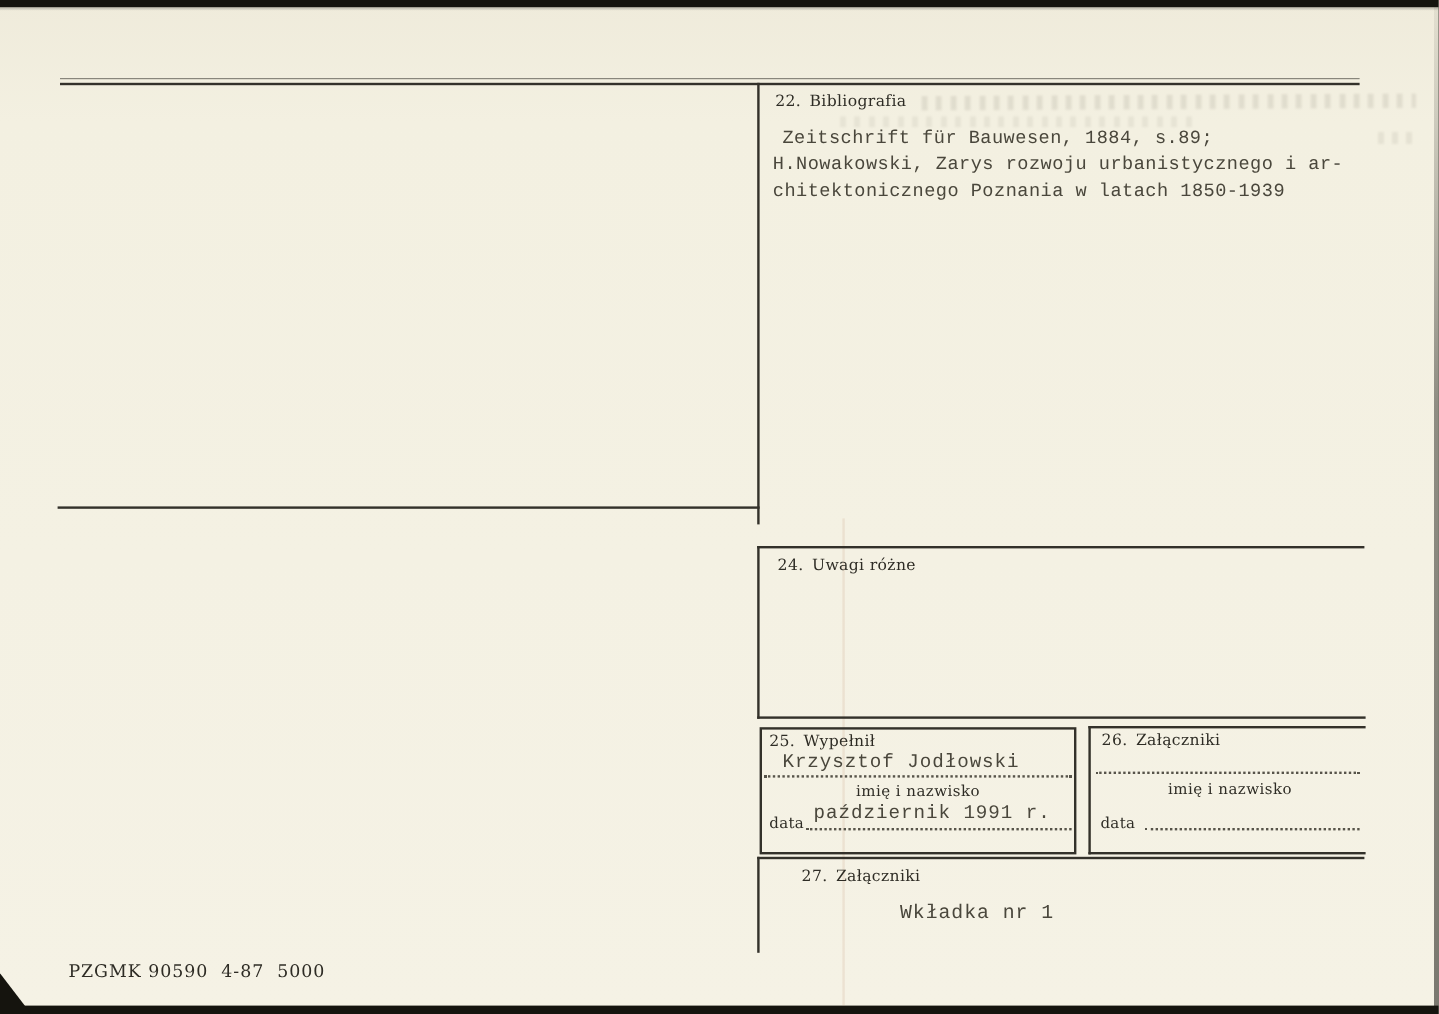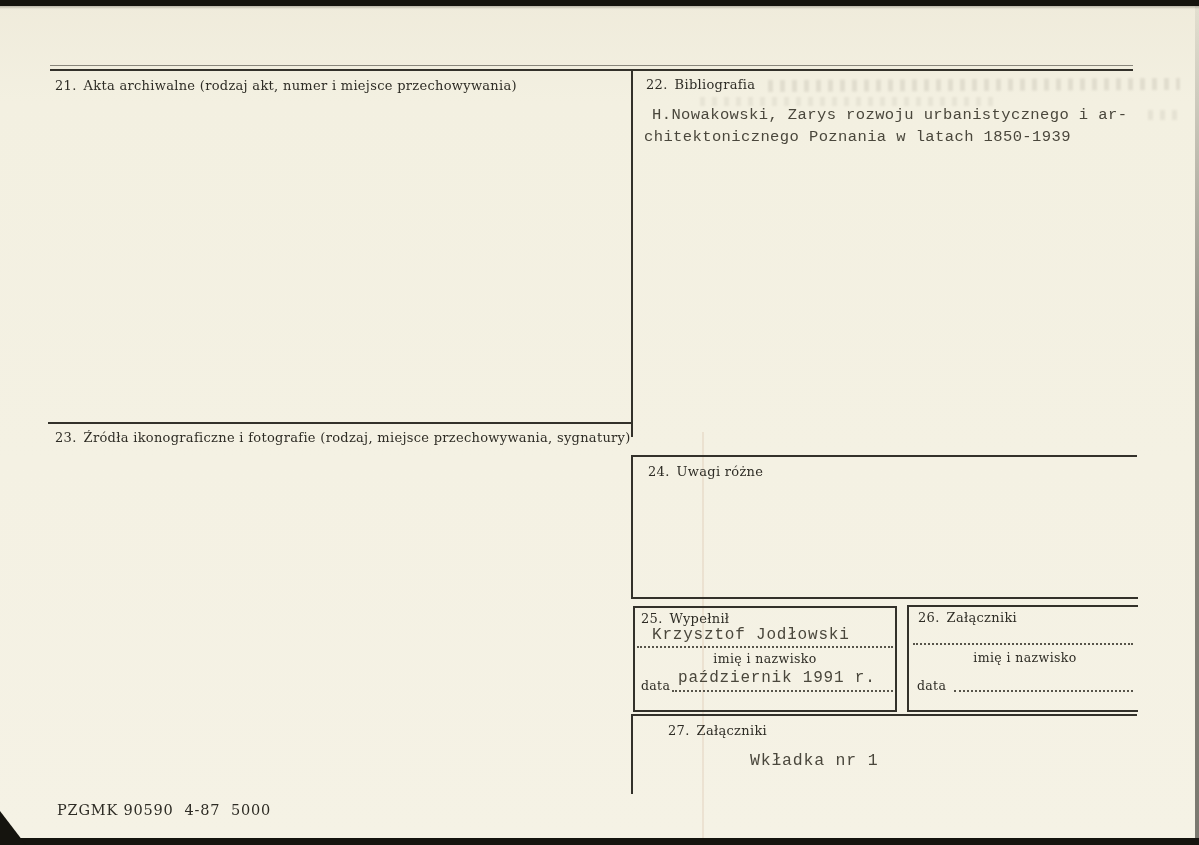--- a/index.html
+++ b/index.html
@@ -70,9 +70,6 @@
   <div class="hline" style="left:631px;top:714px;width:506px;"></div>
   <div class="vline" style="left:631px;top:714px;height:80px;"></div>
 
-  <div class="hdr" style="left:55px;top:78px;">
-    <span class="num">21.</span><span>Akta archiwalne (rodzaj akt, numer i miejsce przechowywania)</span>
-  </div>
 
   <div class="hdr" style="left:646px;top:77px;">
     <span class="num">22.</span><span>Bibliografia</span>

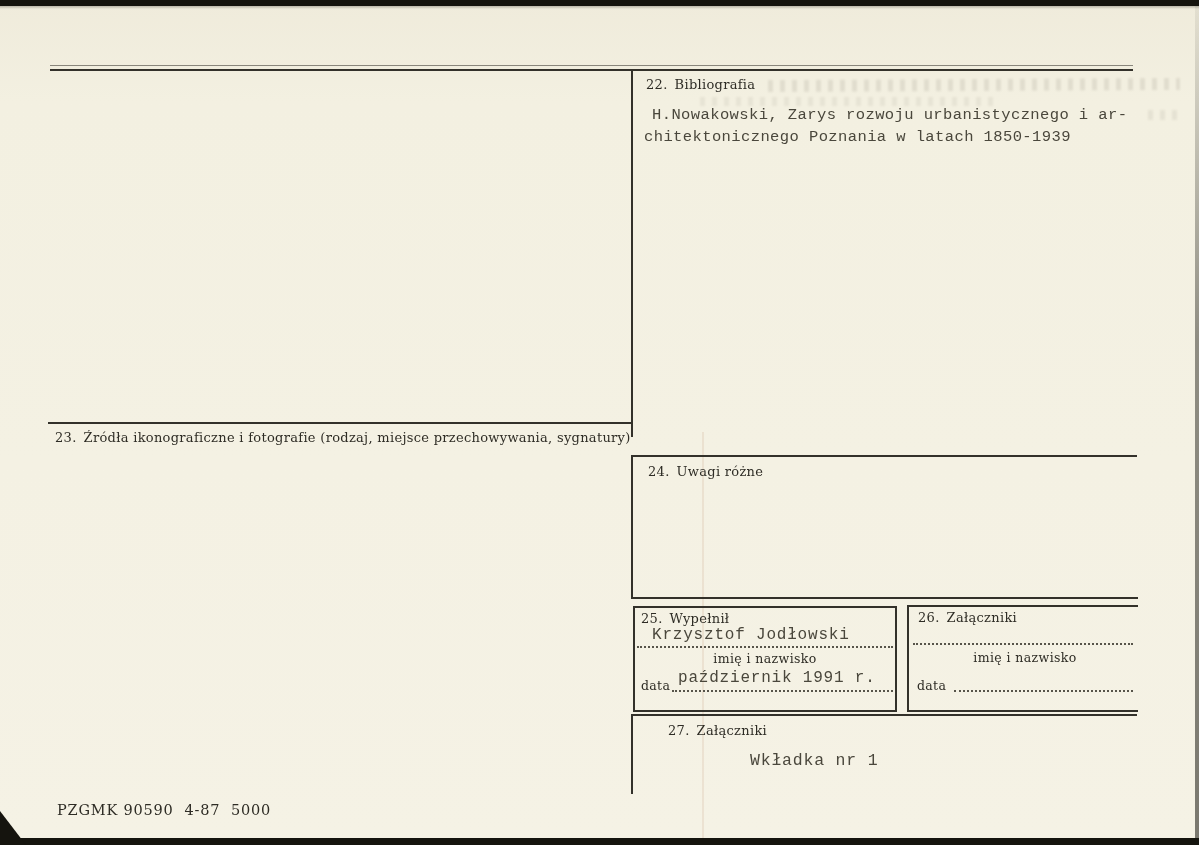--- a/index.html
+++ b/index.html
@@ -75,6 +75,7 @@
     <span class="num">22.</span><span>Bibliografia</span>
   </div>
   <div class="bib type">
+    <div class="bib-line">Zeitschrift für Bauwesen, 1884, s.89;</div>
     <div class="bib-line">H.Nowakowski, Zarys rozwoju urbanistycznego i ar-</div>
     <div class="bib-line">chitektonicznego Poznania w latach 1850-1939</div>
   </div>

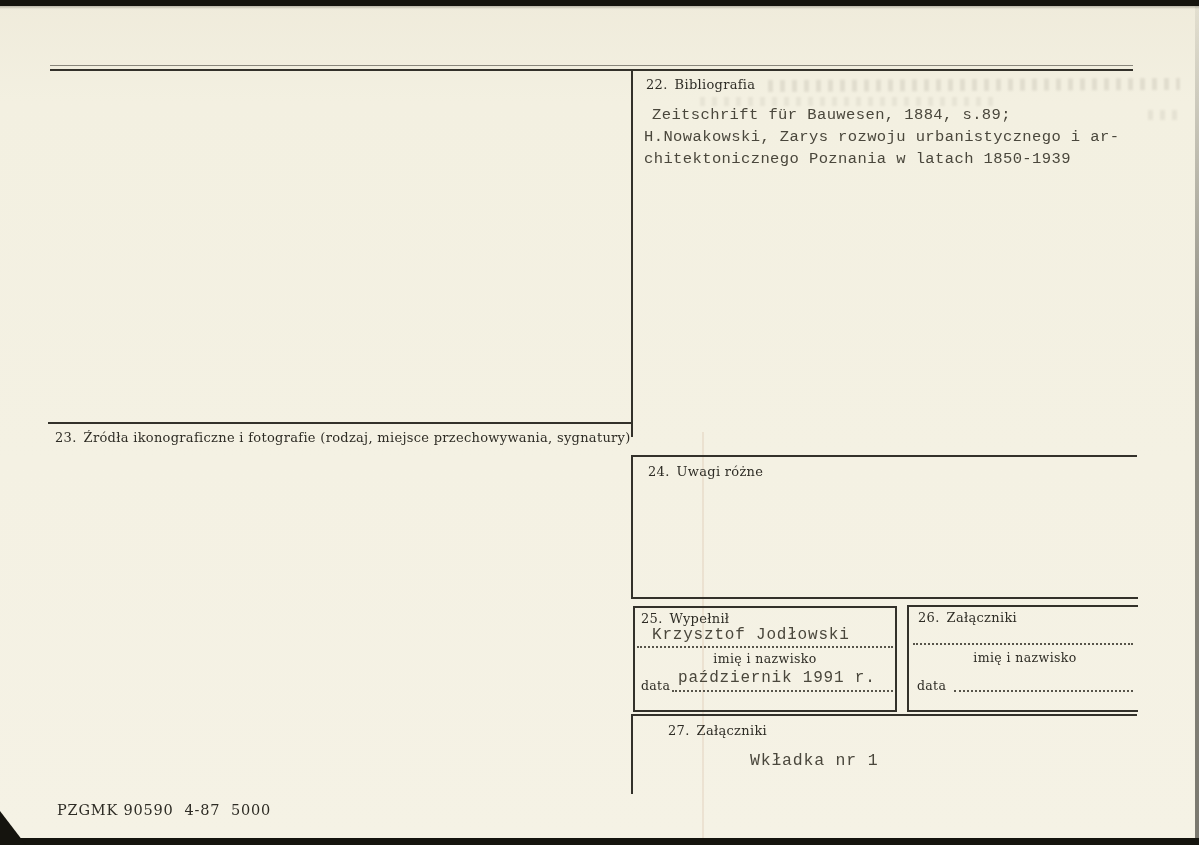--- a/index.html
+++ b/index.html
@@ -80,9 +80,6 @@
     <div class="bib-line">chitektonicznego Poznania w latach 1850-1939</div>
   </div>
 
-  <div class="hdr" style="left:55px;top:430px;">
-    <span class="num">23.</span><span>Źródła ikonograficzne i fotografie (rodzaj, miejsce przechowywania, sygnatury)</span>
-  </div>
 
   <div class="hdr" style="left:648px;top:464px;">
     <span class="num">24.</span><span>Uwagi różne</span>

